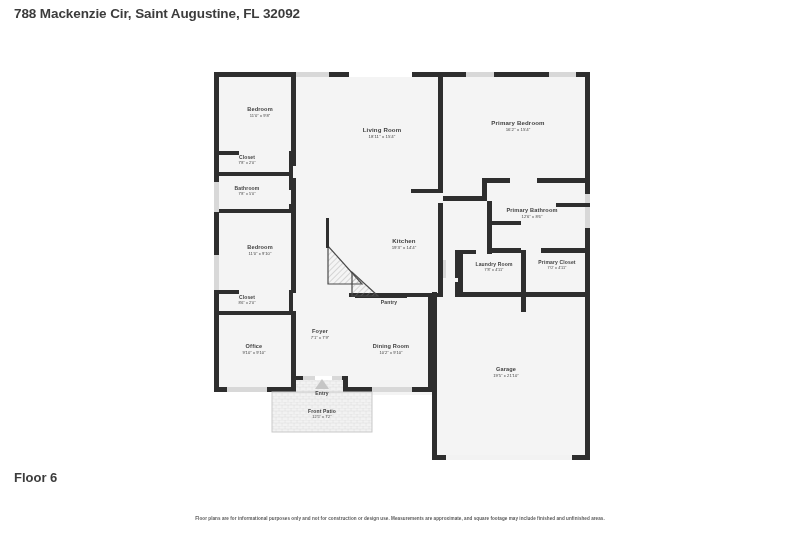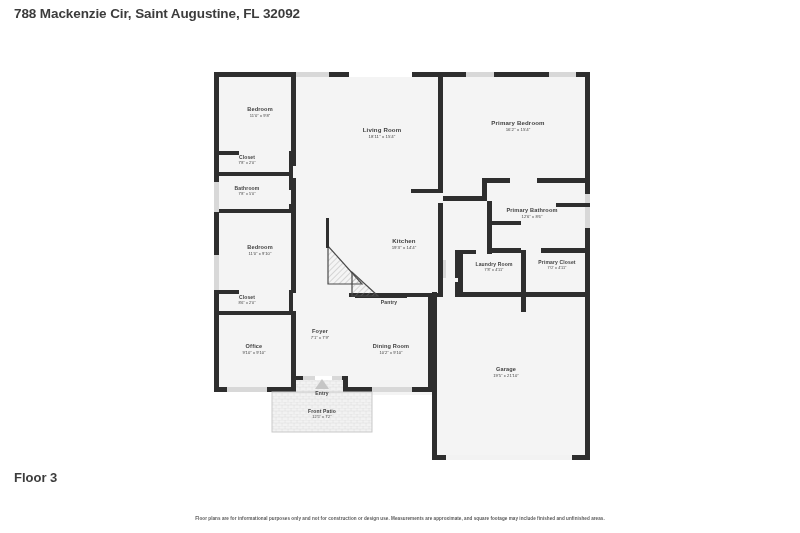--- a/index.html
+++ b/index.html
@@ -320,7 +320,7 @@
       </div>
     </div>
 
-  <div id="floor-label">Floor 3</div>
+  <div id="floor-label">Floor 6</div>
 
   <div id="footer-note">Floor plans are for informational purposes only and not for construction or design use. Measurements are approximate, and square footage may include finished and unfinished areas.</div>
 

